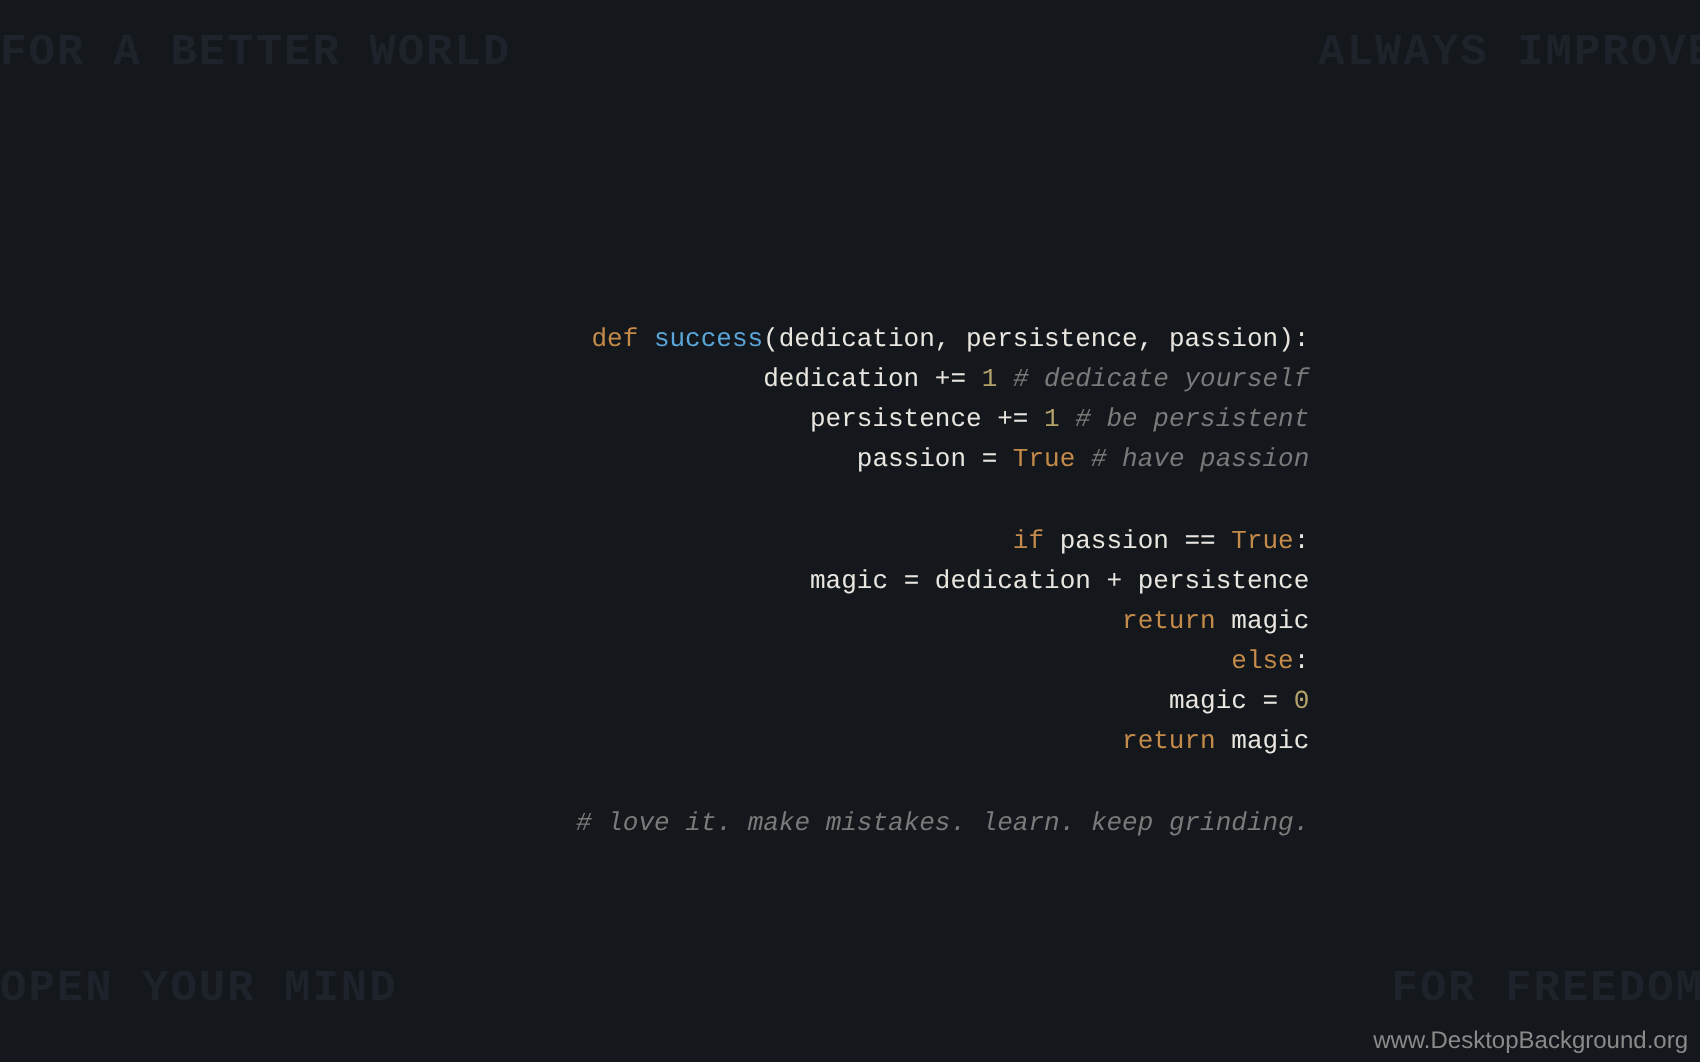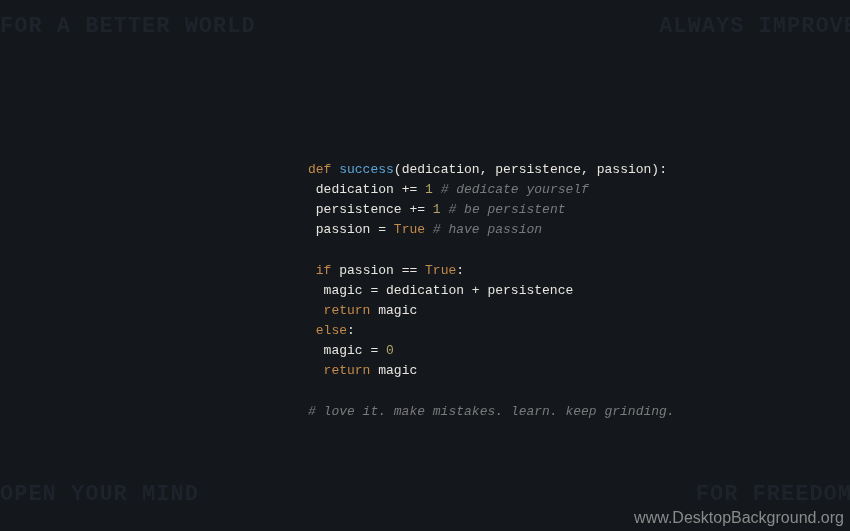--- a/index.html
+++ b/index.html
@@ -30,11 +30,12 @@
 
     .code-block {
       position: absolute;
-      left: 308px;
+      left: 288px;
       top: 160px;
       font-size: 13px;
       line-height: 1.55;
       white-space: pre;
+      text-align: right;
     }
     .kw { color: #c48a4a; }         
     .fn { color: #5aa6d8; }         

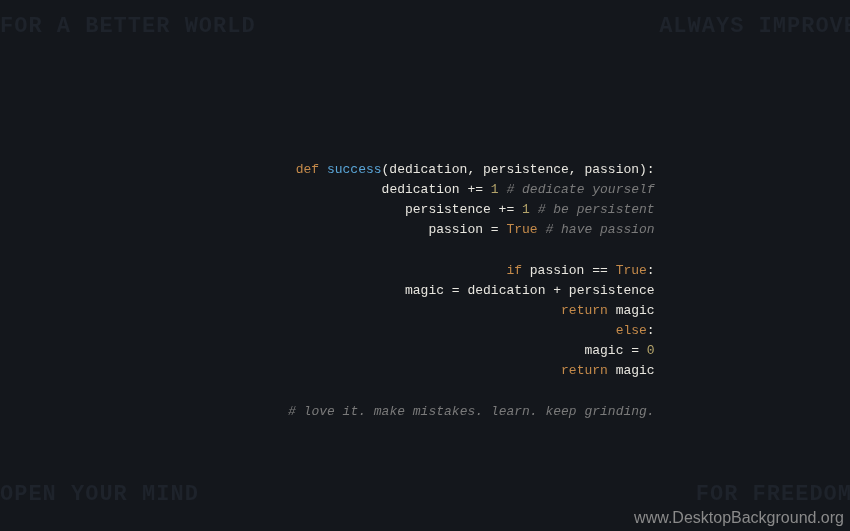--- a/index.html
+++ b/index.html
@@ -52,7 +52,7 @@
       position: absolute;
       right: 6px;
       bottom: 4px;
-      font-size: 16px;
+      font-size: 12px;
       color: #8a8a8a;
       font-family: Arial, sans-serif;
     }

